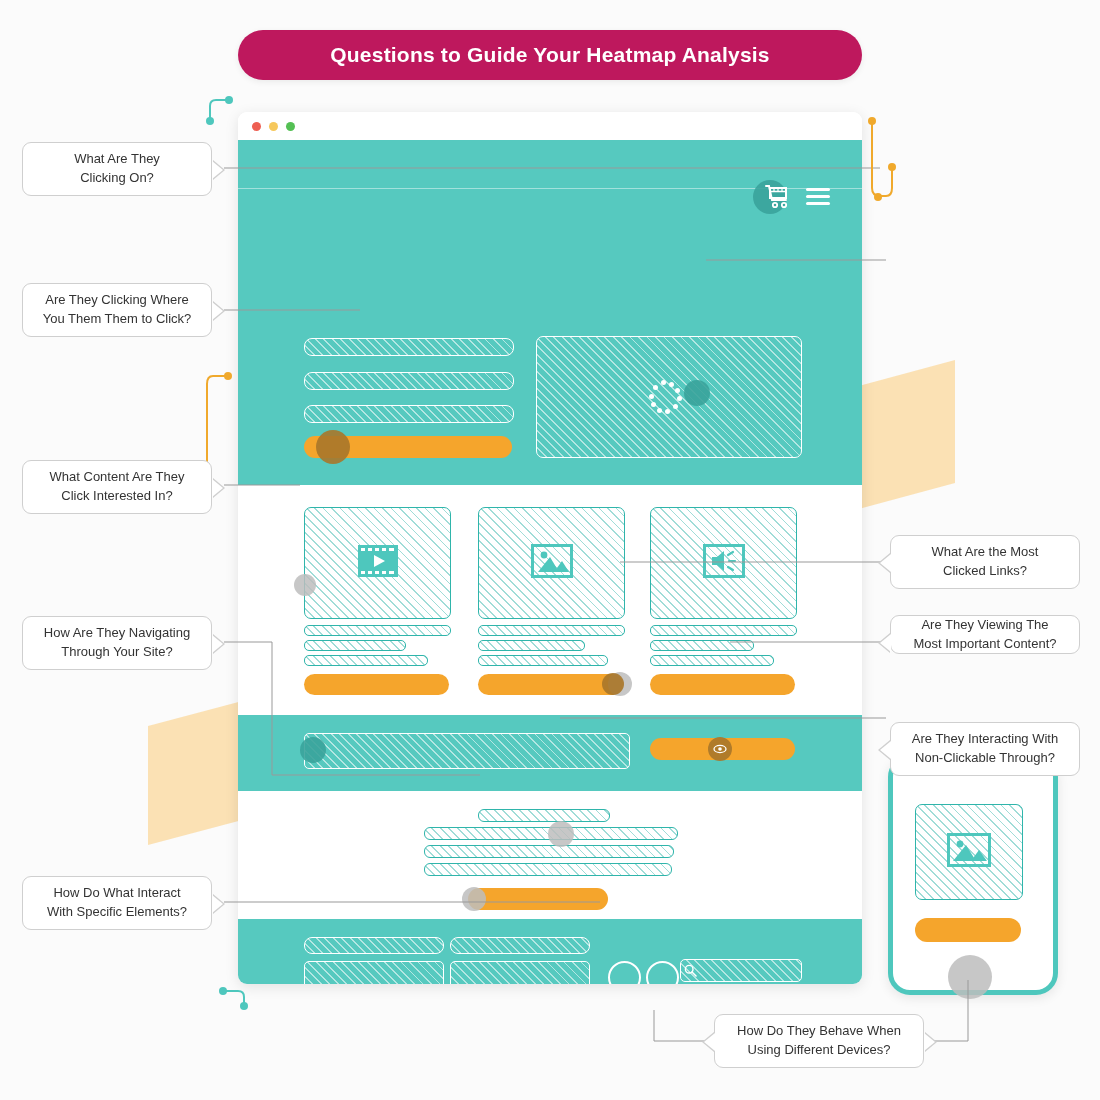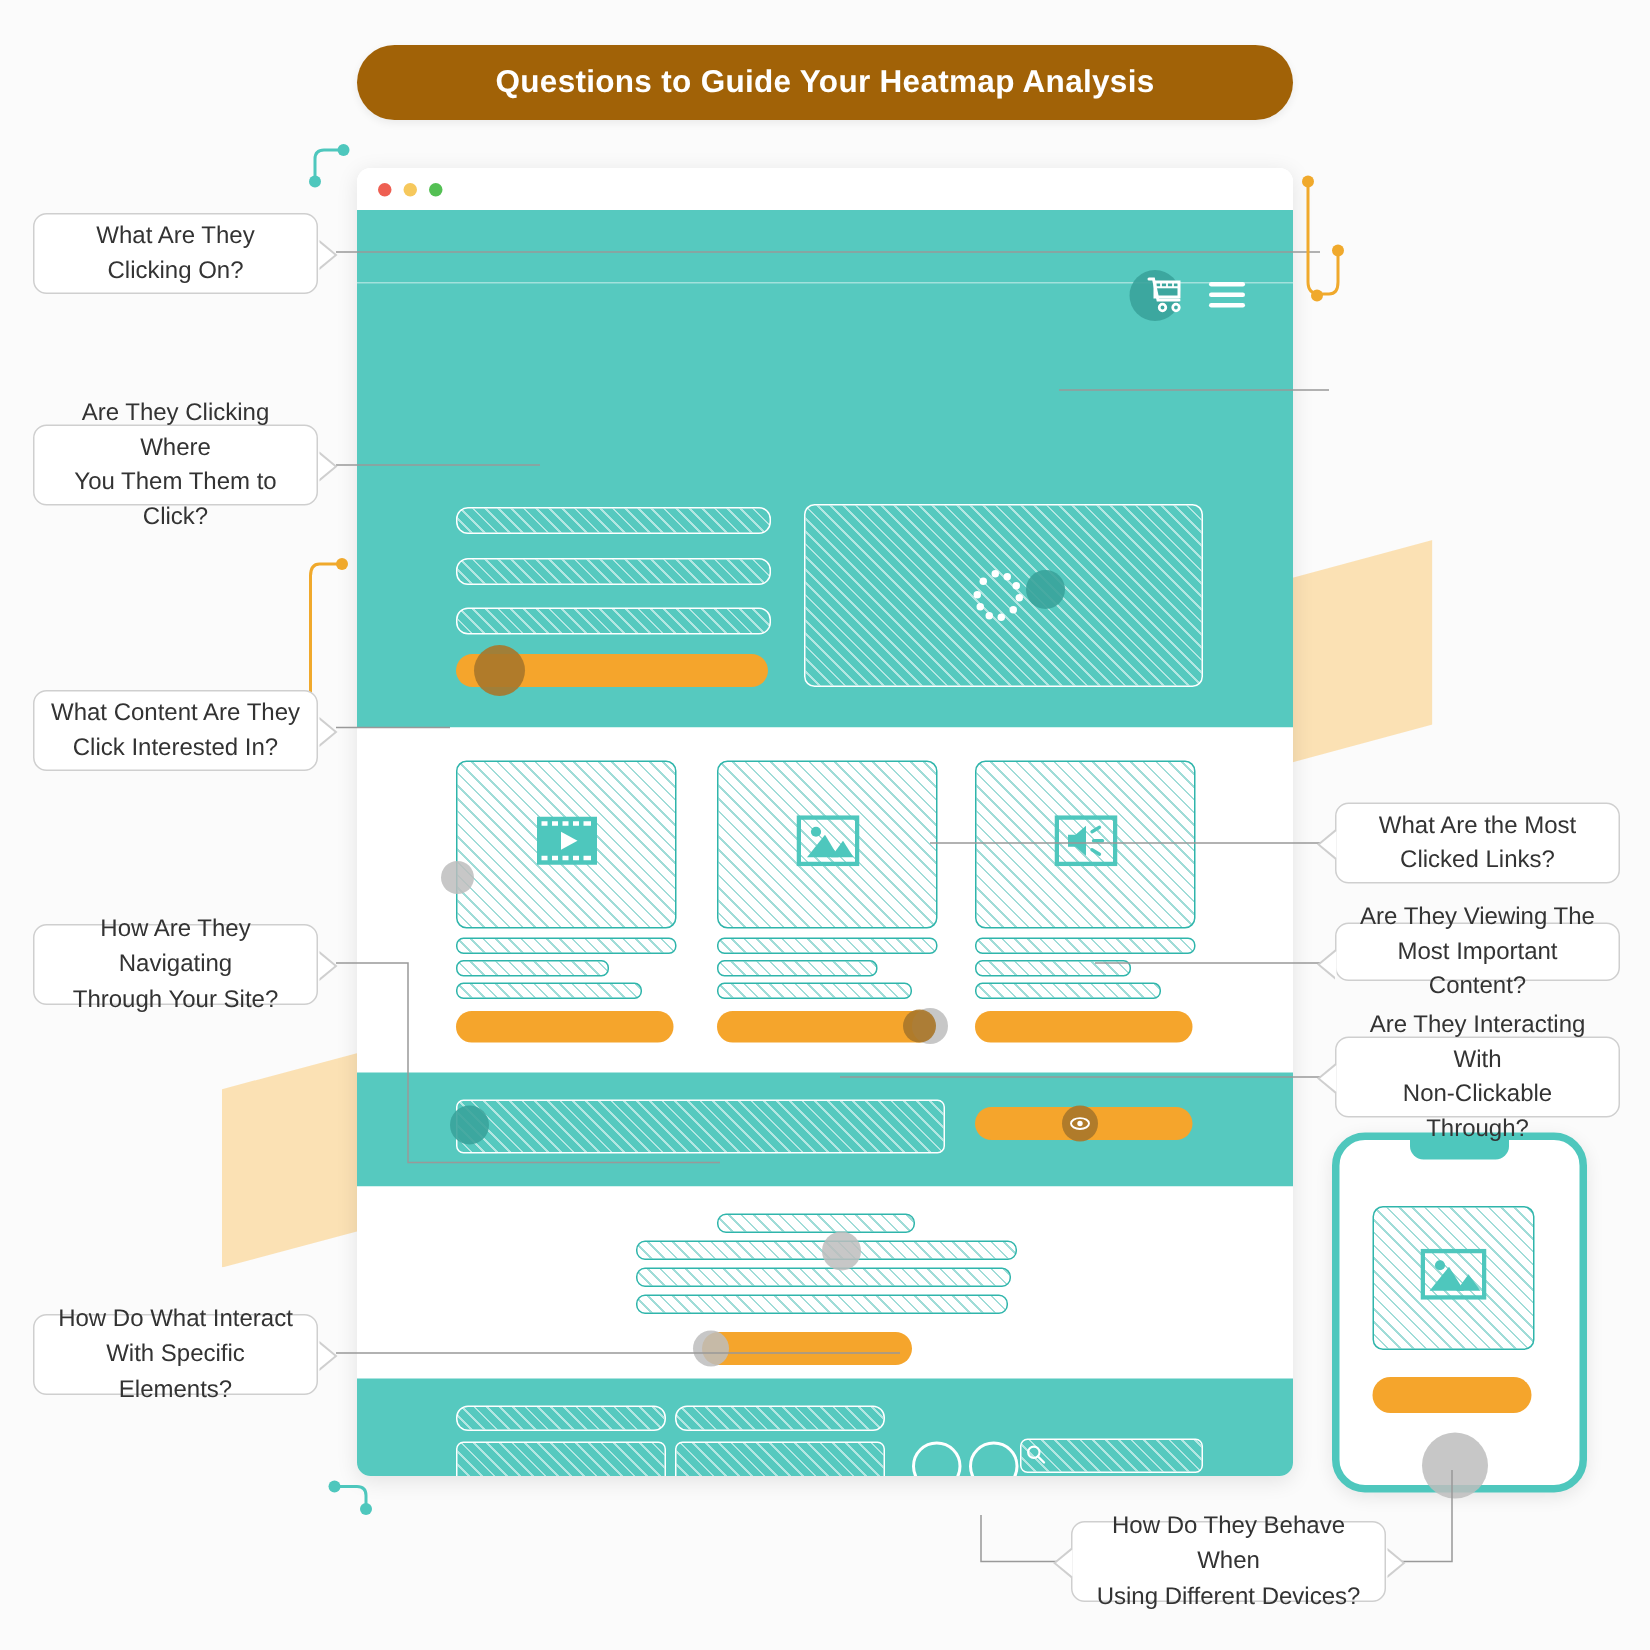--- a/index.html
+++ b/index.html
@@ -15,7 +15,7 @@
   
   #title-pill{
     left:238px;top:30px;width:624px;height:50px;
-    background:#a16207;border-radius:25px;
+    background:#be185d;border-radius:25px;
     display:flex;align-items:center;justify-content:center;
     box-shadow:0 2px 6px rgba(0,0,0,.07);
   }

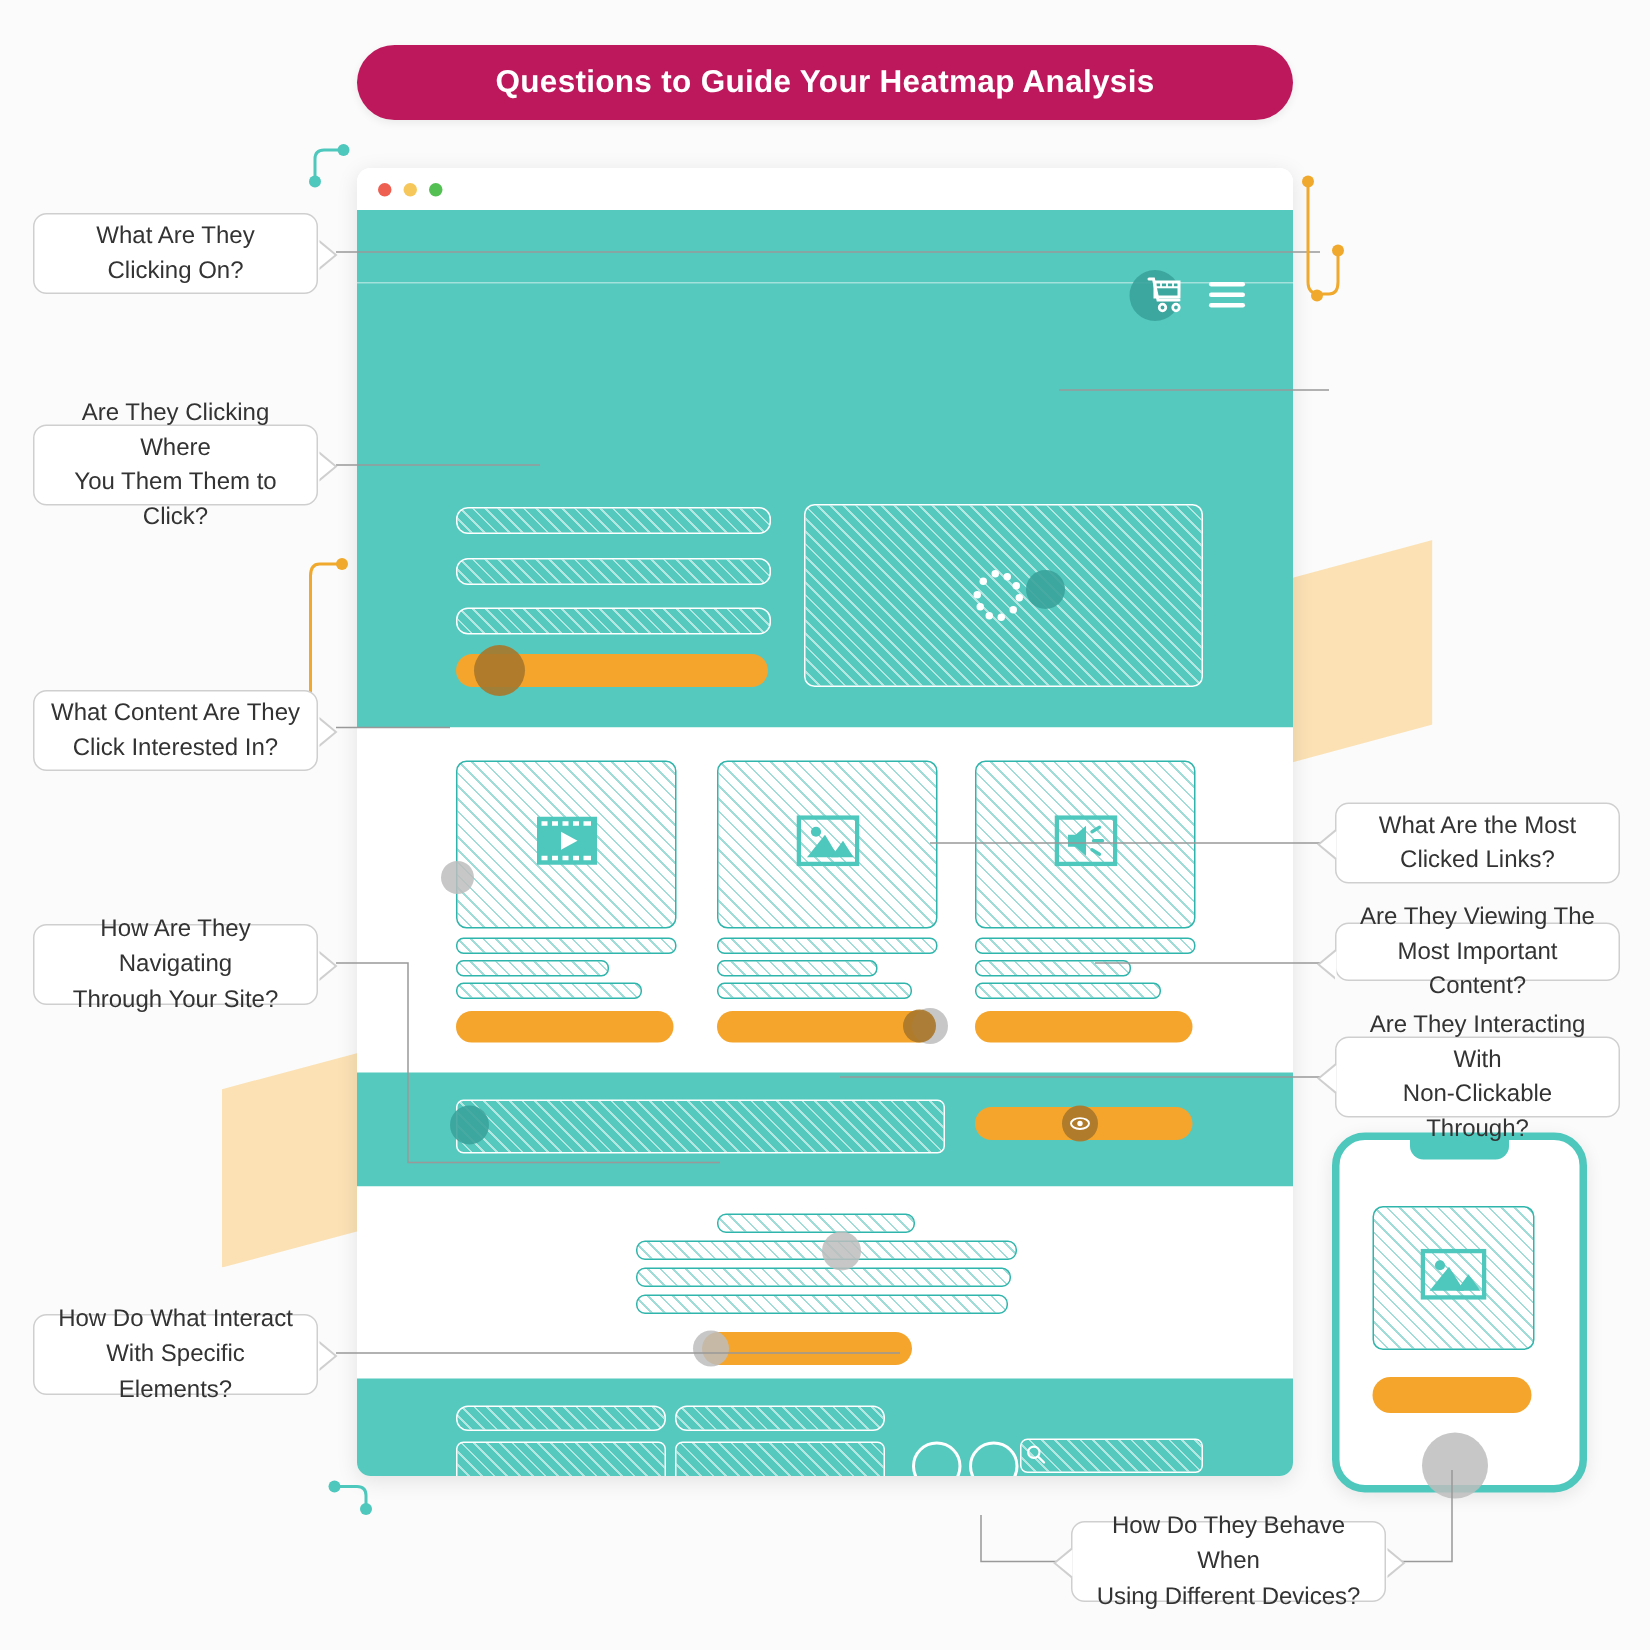--- a/index.html
+++ b/index.html
@@ -124,7 +124,7 @@
     position:absolute;background:#ffffff;
     border:1px solid #cfcfcf;border-radius:9px;
     display:flex;align-items:center;justify-content:center;
-    text-align:center;color:#333333;font-size:16px;line-height:1.45;
+    text-align:center;color:#333333;font-size:13px;line-height:1.45;
     padding:7px 9px;box-sizing:border-box;
   }
   .callout span{display:block;}

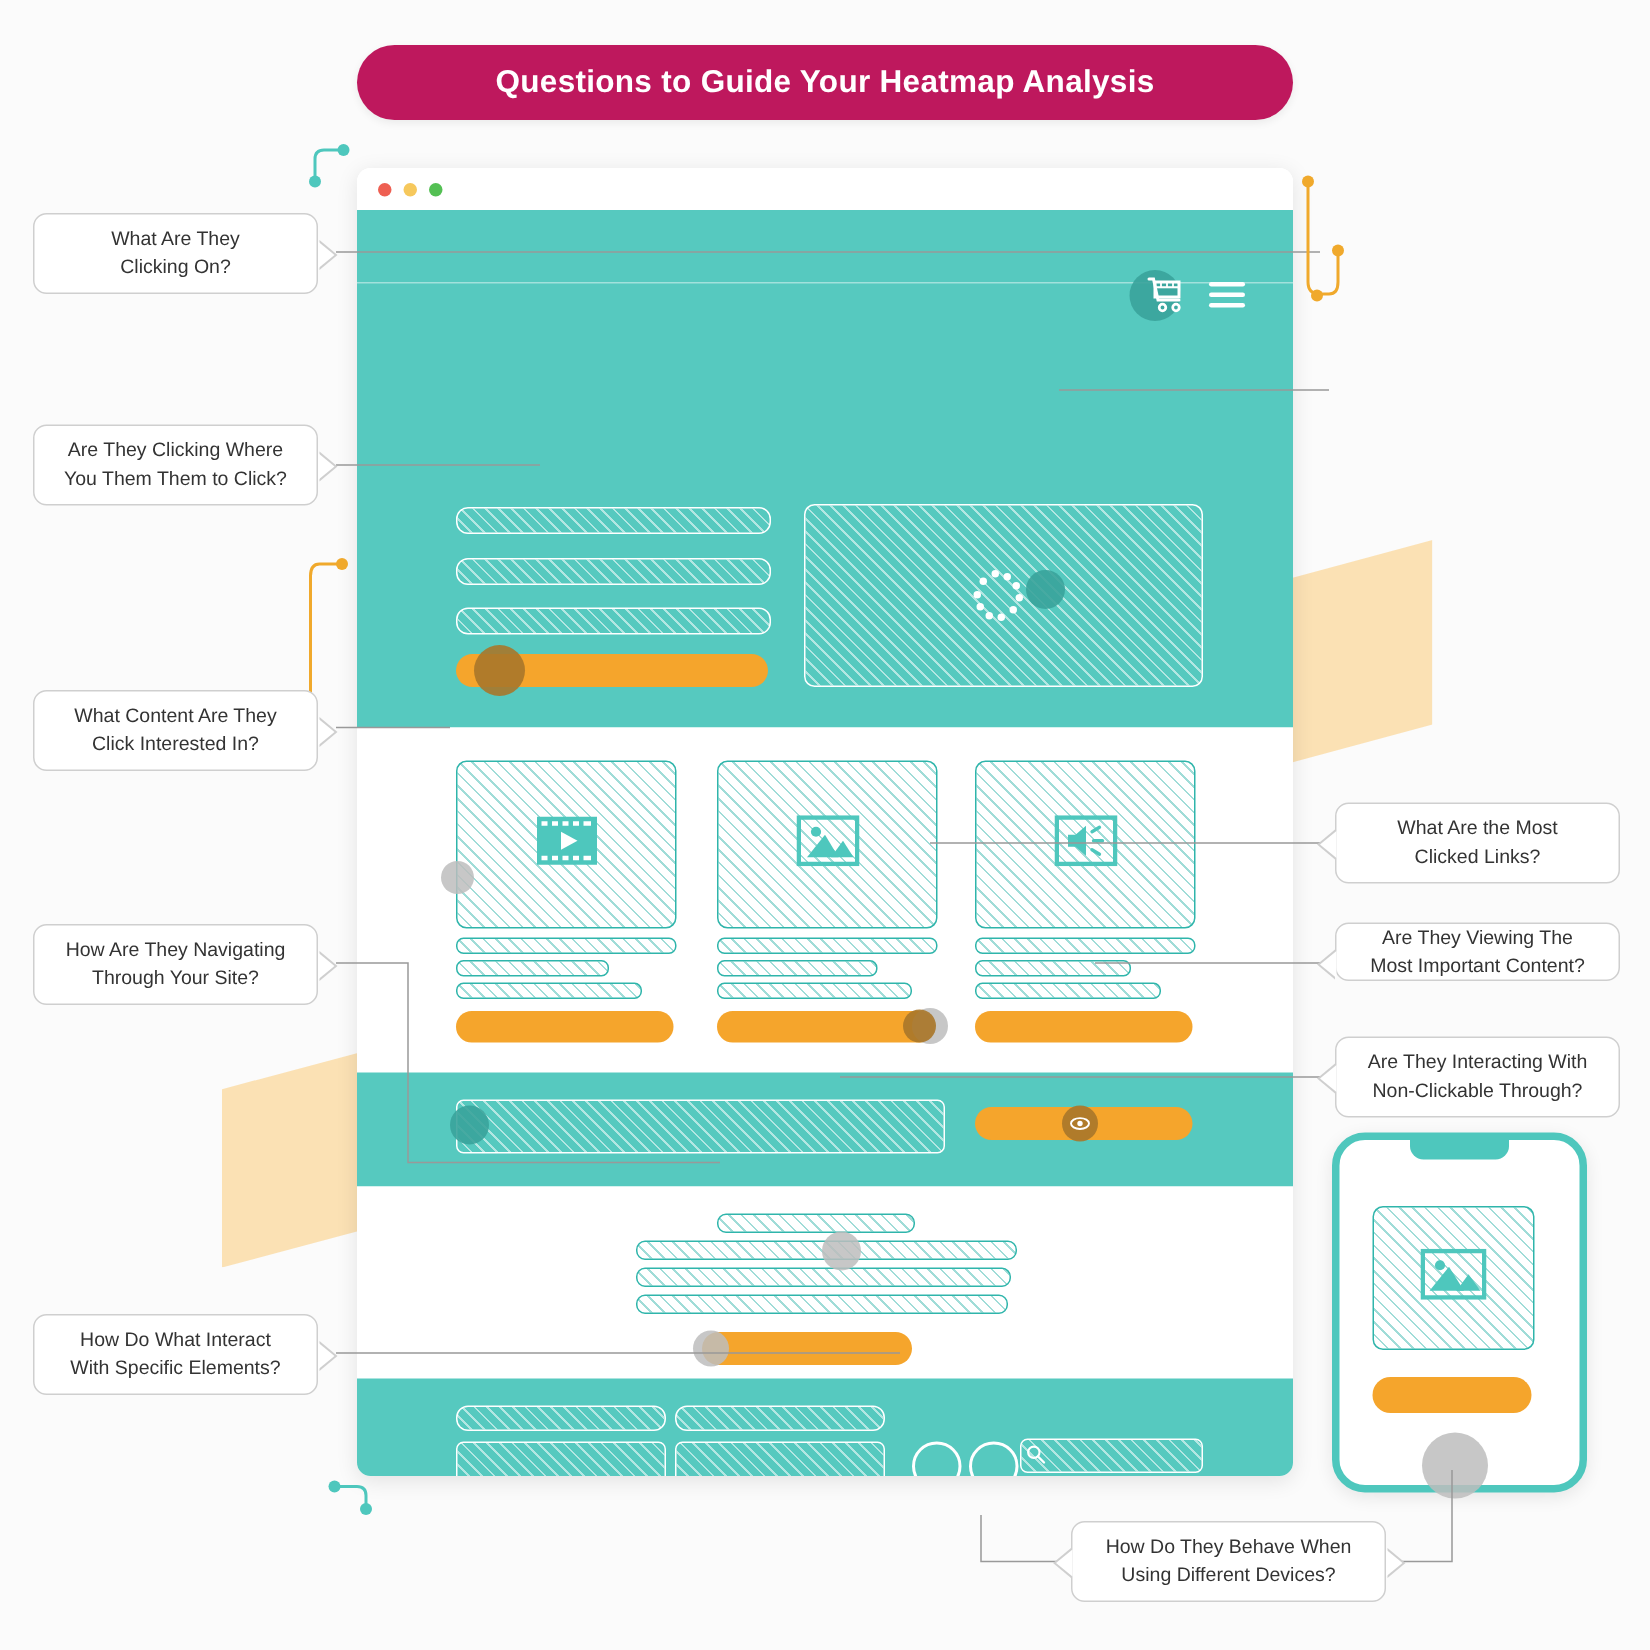--- a/index.html
+++ b/index.html
@@ -439,7 +439,7 @@
     <div class="tail tail-l" style="left:-11px;top:18px;"></div>
   </div>
 
-  <div class="callout" style="left:890px;top:691px;width:190px;height:54px;">
+  <div class="callout" style="left:890px;top:722px;width:190px;height:54px;">
     <div>
       <span>Are They Interacting With</span>
       <span>Non-Clickable Through?</span>

